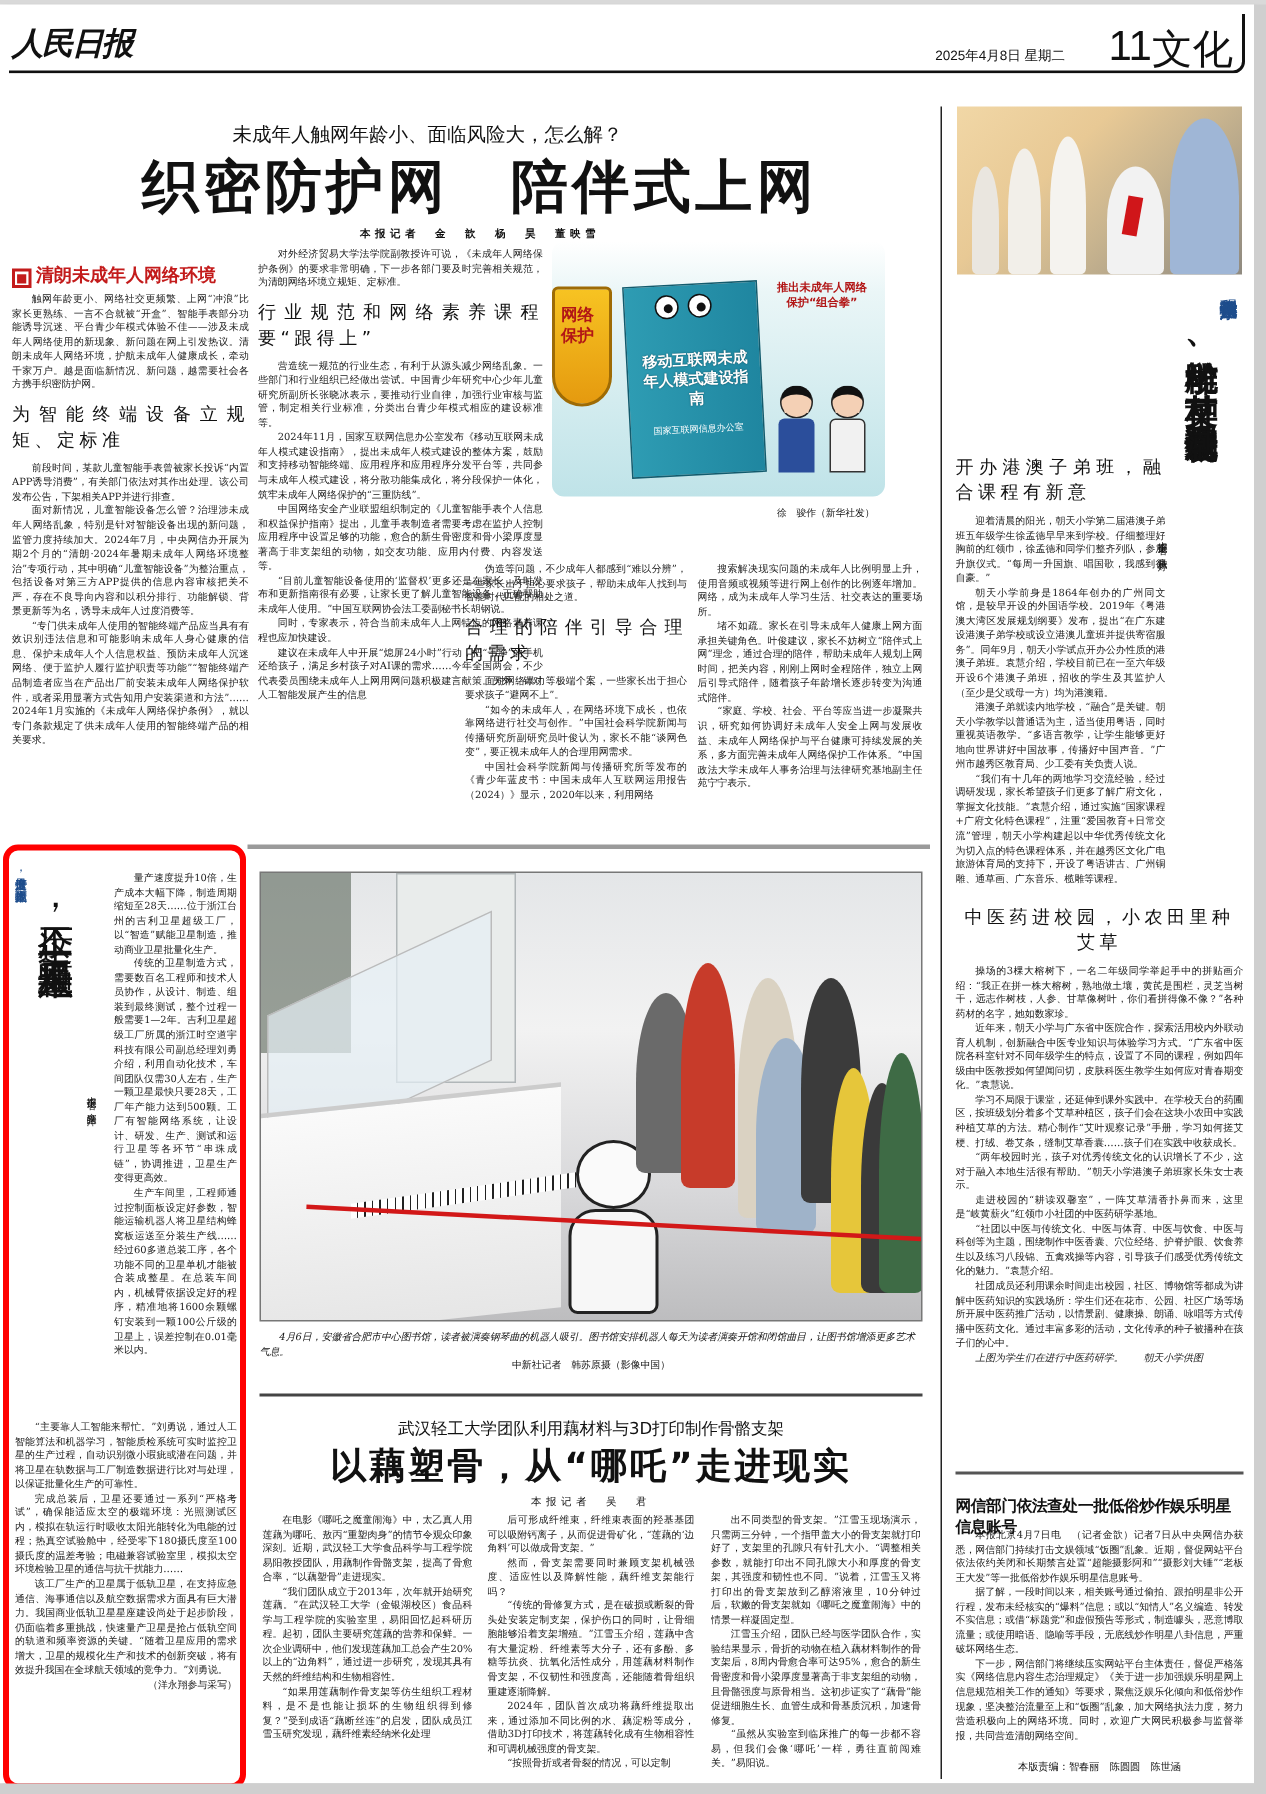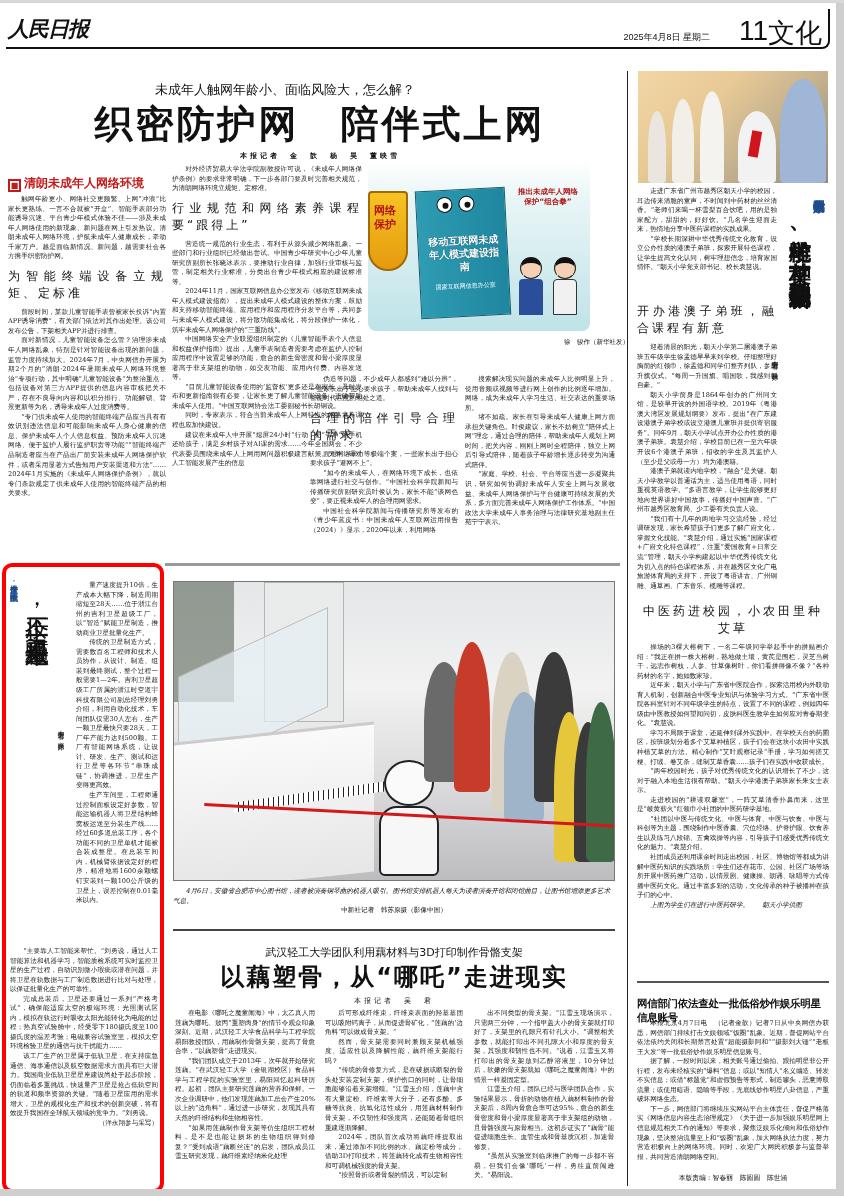--- a/index.html
+++ b/index.html
@@ -174,10 +174,6 @@
   <div class="rv-title">学榄雕、种艾草，课程传统又新潮</div>
   <div class="rv-byline">本报记者　洪秋婷</div>
 
-  <div class="col" style="left:637px; top:184px; width:140px; height:110px;">
-    <p>走进广东省广州市越秀区朝天小学的校园，耳边传来清脆的童声，不时闻到中药材的丝丝清香。“老师们来喝一杯雪梨百合饮吧，用的是独家配方，甜甜的，好好饮。”几名学生迎面走来，热情地分享中医药课程的实践成果。</p>
-    <p>“学校长期深耕中华优秀传统文化教育，设立公办性质的港澳子弟班，探索开展特色课程，让学生提高文化认同，树牢理想信念，培育家国情怀。”朝天小学党支部书记、校长袁慧说。</p>
-  </div>
   <div class="col" style="left:637px; top:294px; width:140px; height:300px;">
     <div class="subhead">开办港澳子弟班，融合课程有新意</div>
     <p>迎着清晨的阳光，朝天小学第二届港澳子弟班五年级学生徐孟德早早来到学校。仔细整理好胸前的红领巾，徐孟德和同学们整齐列队，参加升旗仪式。“每周一升国旗、唱国歌，我感到很自豪。”</p>

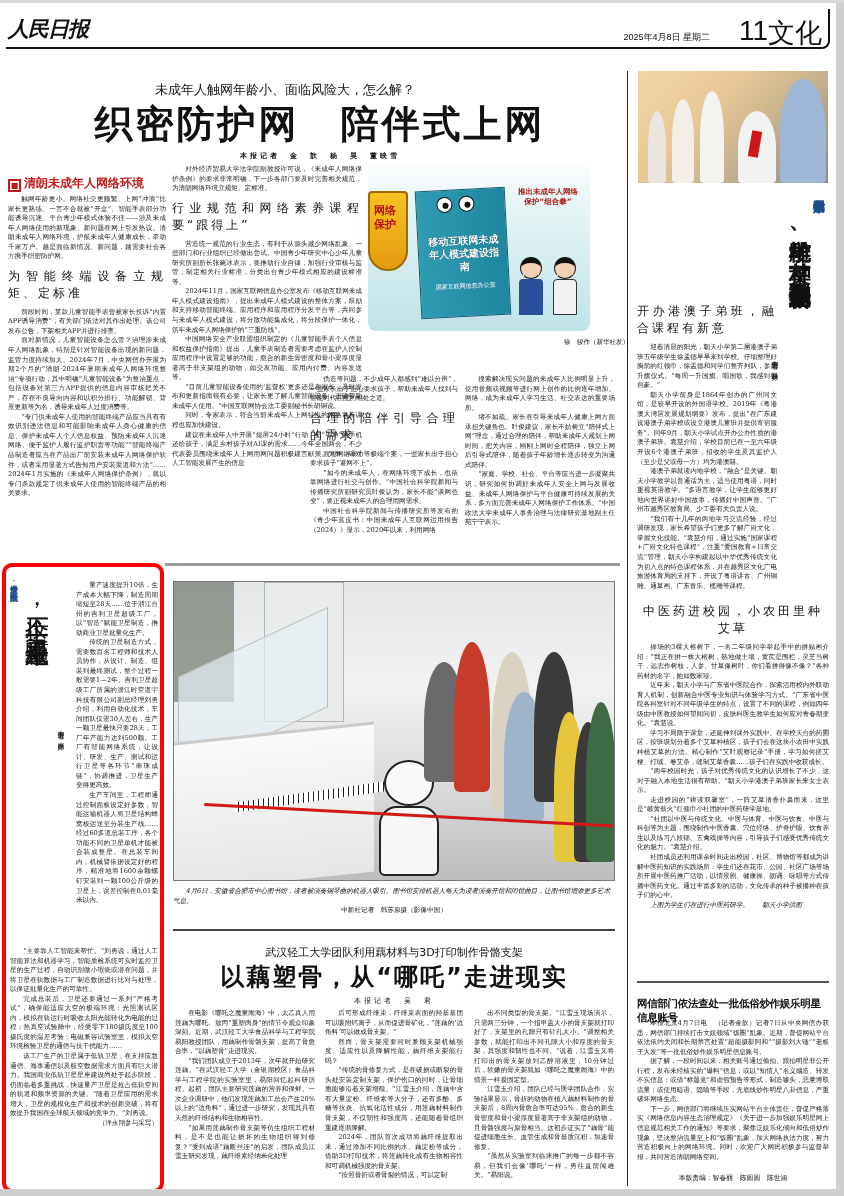--- a/index.html
+++ b/index.html
@@ -42,7 +42,7 @@
   .kid { position: absolute; bottom: 14px; width: 26px; height: 60px; }
   .kid .head { width: 22px; height: 22px; background: #f4d0b5; border: 1px solid #222; border-radius: 50%; margin: 0 auto; border-top: 6px solid #111; }
   .kid .body { width: 24px; height: 36px; margin: 0 auto; border-radius: 4px 4px 0 0; }
-  .cartoon-credit { position: absolute; left: 518px; top: 335px; font-size: 6.5px; margin-left: 46px; }
+  .cartoon-credit { position: absolute; left: 518px; top: 335px; font-size: 6.5px; }
 
   
   .rphoto { position: absolute; left: 638px; top: 68px; width: 190px; height: 112px; background: linear-gradient(135deg,#f1d7a6 0%,#e8c995 35%,#c8b48f 60%,#8f8a80 100%); overflow: hidden; }

